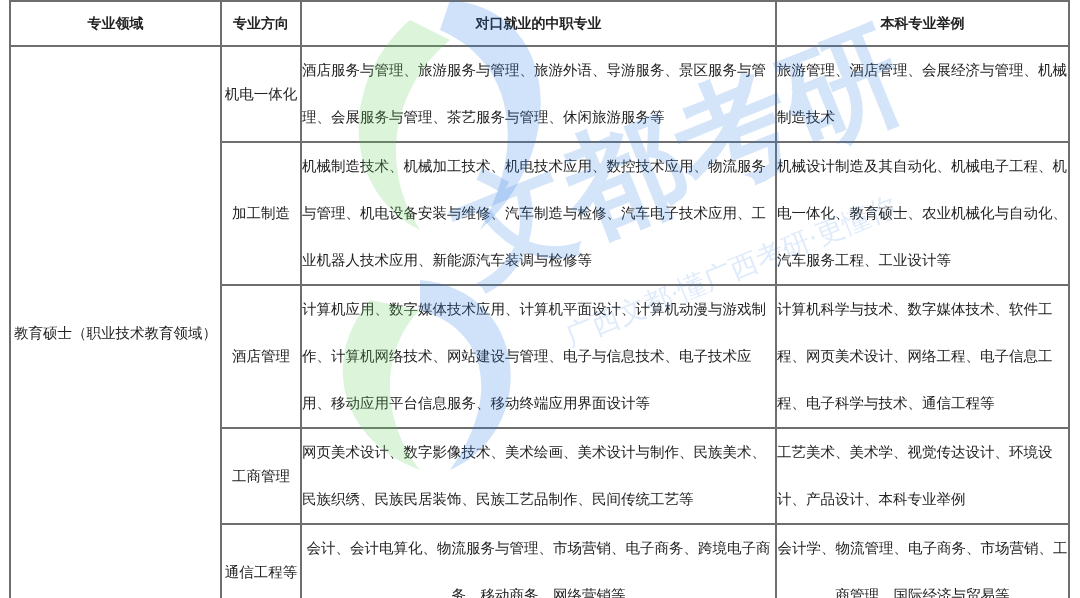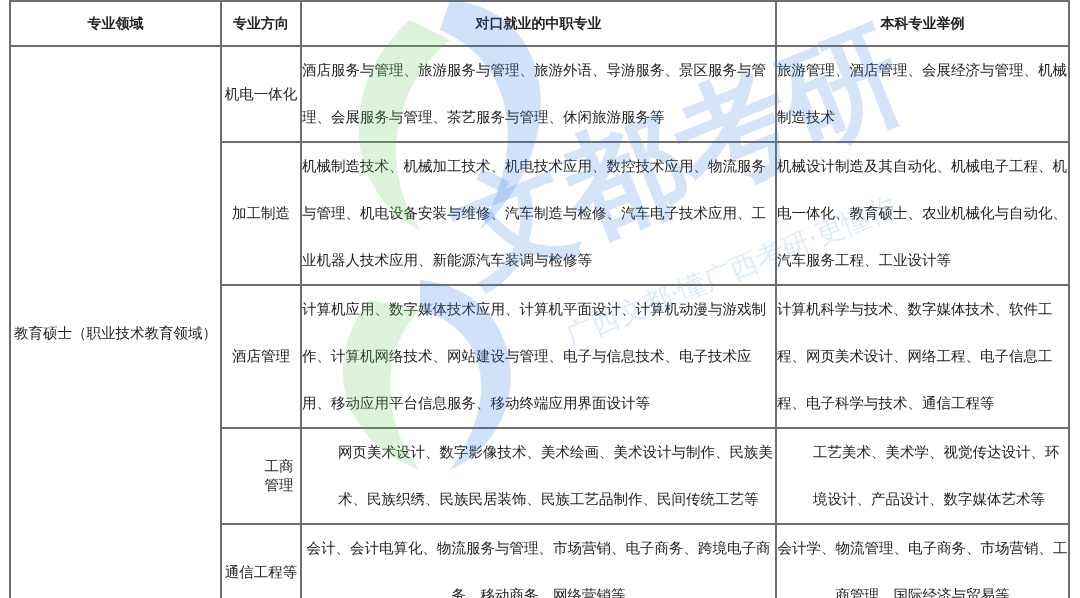--- a/index.html
+++ b/index.html
@@ -26,7 +26,7 @@
   tr.r1 td { height: 86px; }
   tr.r2 td { height: 131px; }
   tr.r3 td { height: 131px; }
-  tr.r4 td { height: 87px; padding-left: 36px; }
+  tr.r4 td { height: 87px; }
   tr.r5 td { height: 88px; text-align: center; }
 </style>
 </head>

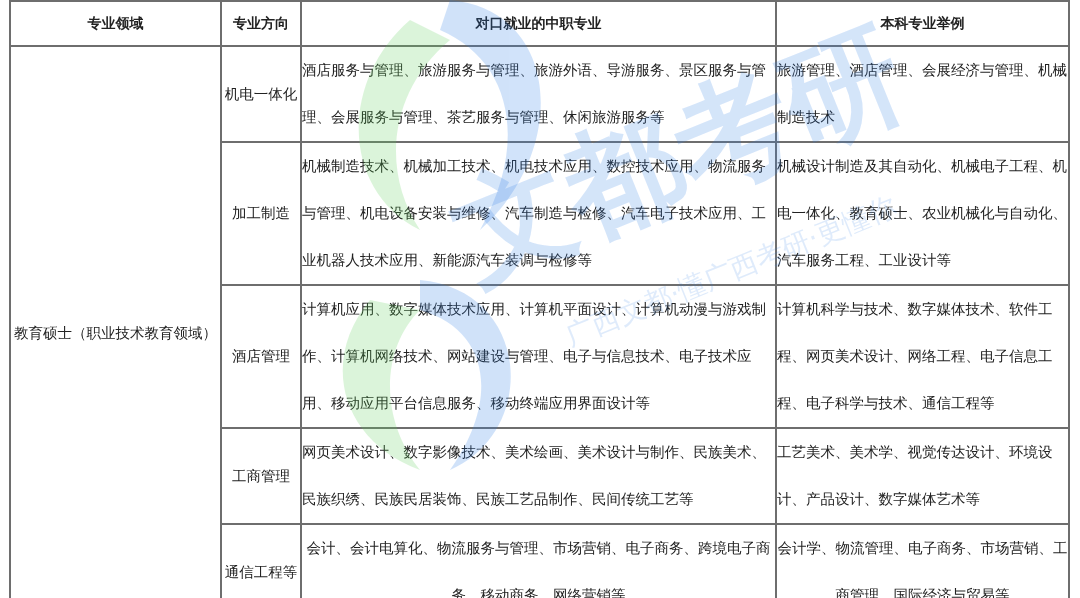--- a/index.html
+++ b/index.html
@@ -67,7 +67,7 @@
     <tr class="r4">
       <td class="direction-cell">工商管理</td>
       <td class="text-cell">网页美术设计、数字影像技术、美术绘画、美术设计与制作、民族美术、民族织绣、民族民居装饰、民族工艺品制作、民间传统工艺等</td>
-      <td class="text-cell">工艺美术、美术学、视觉传达设计、环境设计、产品设计、数字媒体艺术等</td>
+      <td class="text-cell">工艺美术、美术学、视觉传达设计、环境设计、产品设计、本科专业举例</td>
     </tr>
     <tr class="r5">
       <td class="direction-cell">通信工程等</td>

